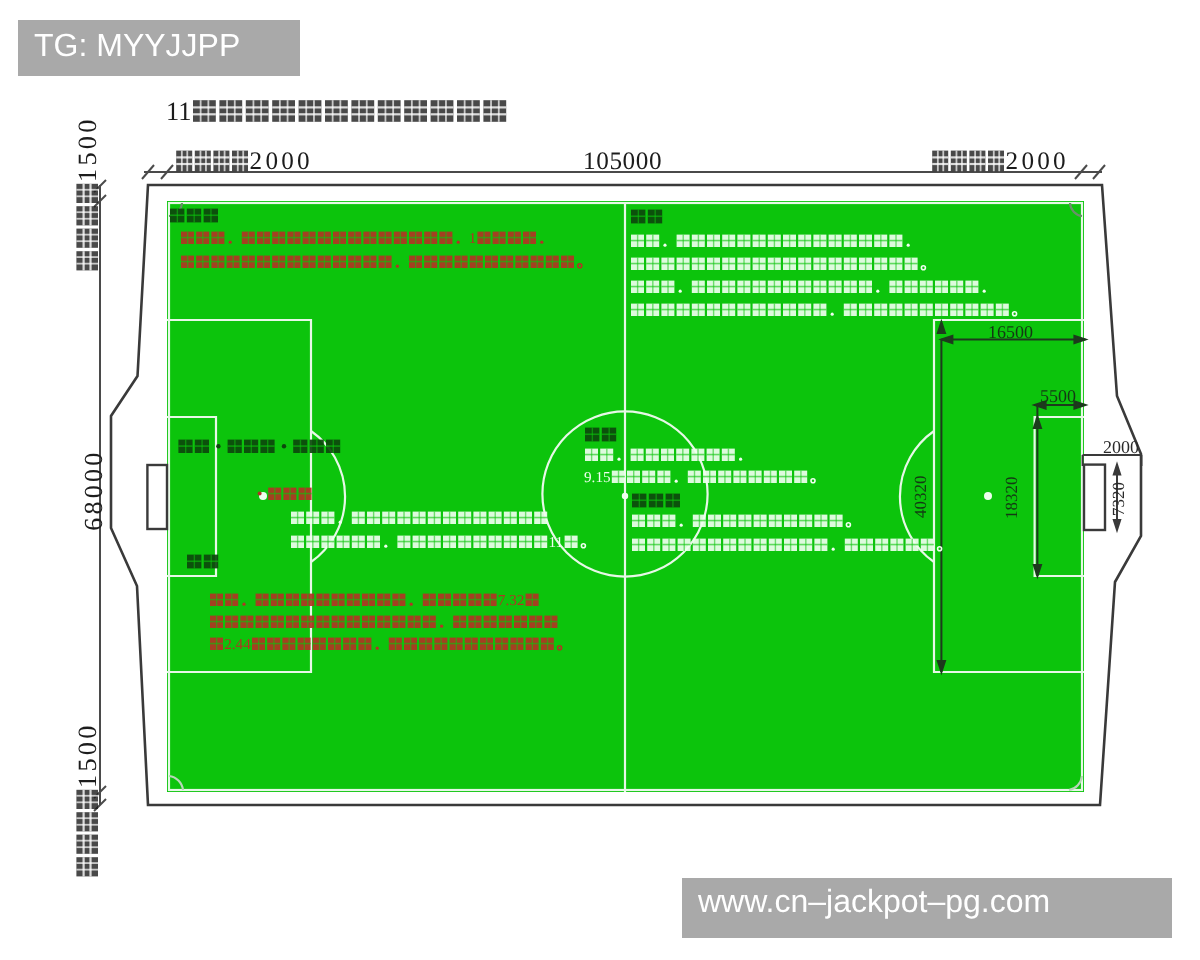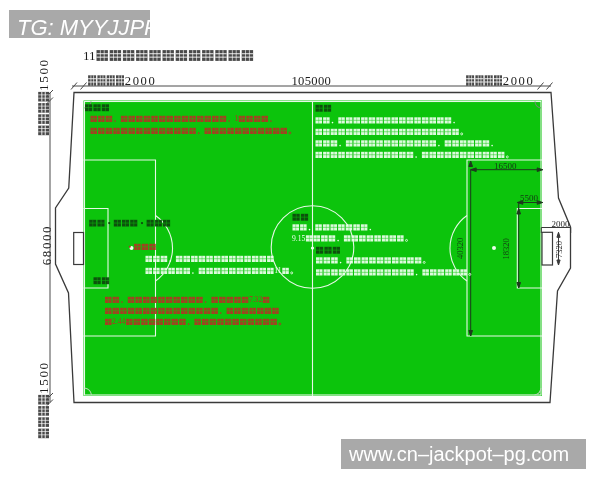--- a/index.html
+++ b/index.html
@@ -12,7 +12,7 @@
 
 <div class="abs" style="left:9px;top:10px;width:141px;height:28px;background:#a9a9a9;"></div>
 
-<div class="abs" style="left:17px;top:14.5px;color:#ffffff;font-size:22px;font-style:italic;">TG: MYYJJPP</div>
+<div class="abs" style="left:17px;top:14.5px;color:#ffffff;font-size:16px;">TG: MYYJJPP</div>
 
 <svg class="abs" style="left:0;top:0;" width="600" height="480" viewBox="0 0 600 480">
 

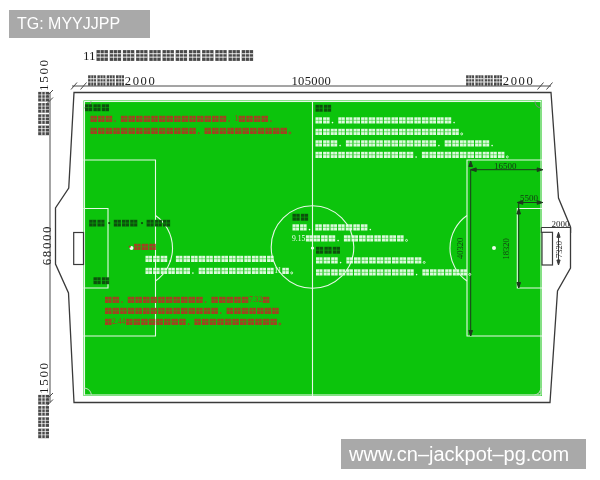--- a/index.html
+++ b/index.html
@@ -1285,6 +1285,6 @@
 
 <div class="abs" style="left:341px;top:439px;width:245px;height:30px;background:#a9a9a9;"></div>
 
-<div class="abs" style="left:349px;top:443px;color:#ffffff;font-size:20px;">www.cn–jackpot–pg.com</div>
+<div class="abs" style="left:349px;top:443px;color:#ffffff;font-size:16px;">www.cn–jackpot–pg.com</div>
 
 </body></html>

